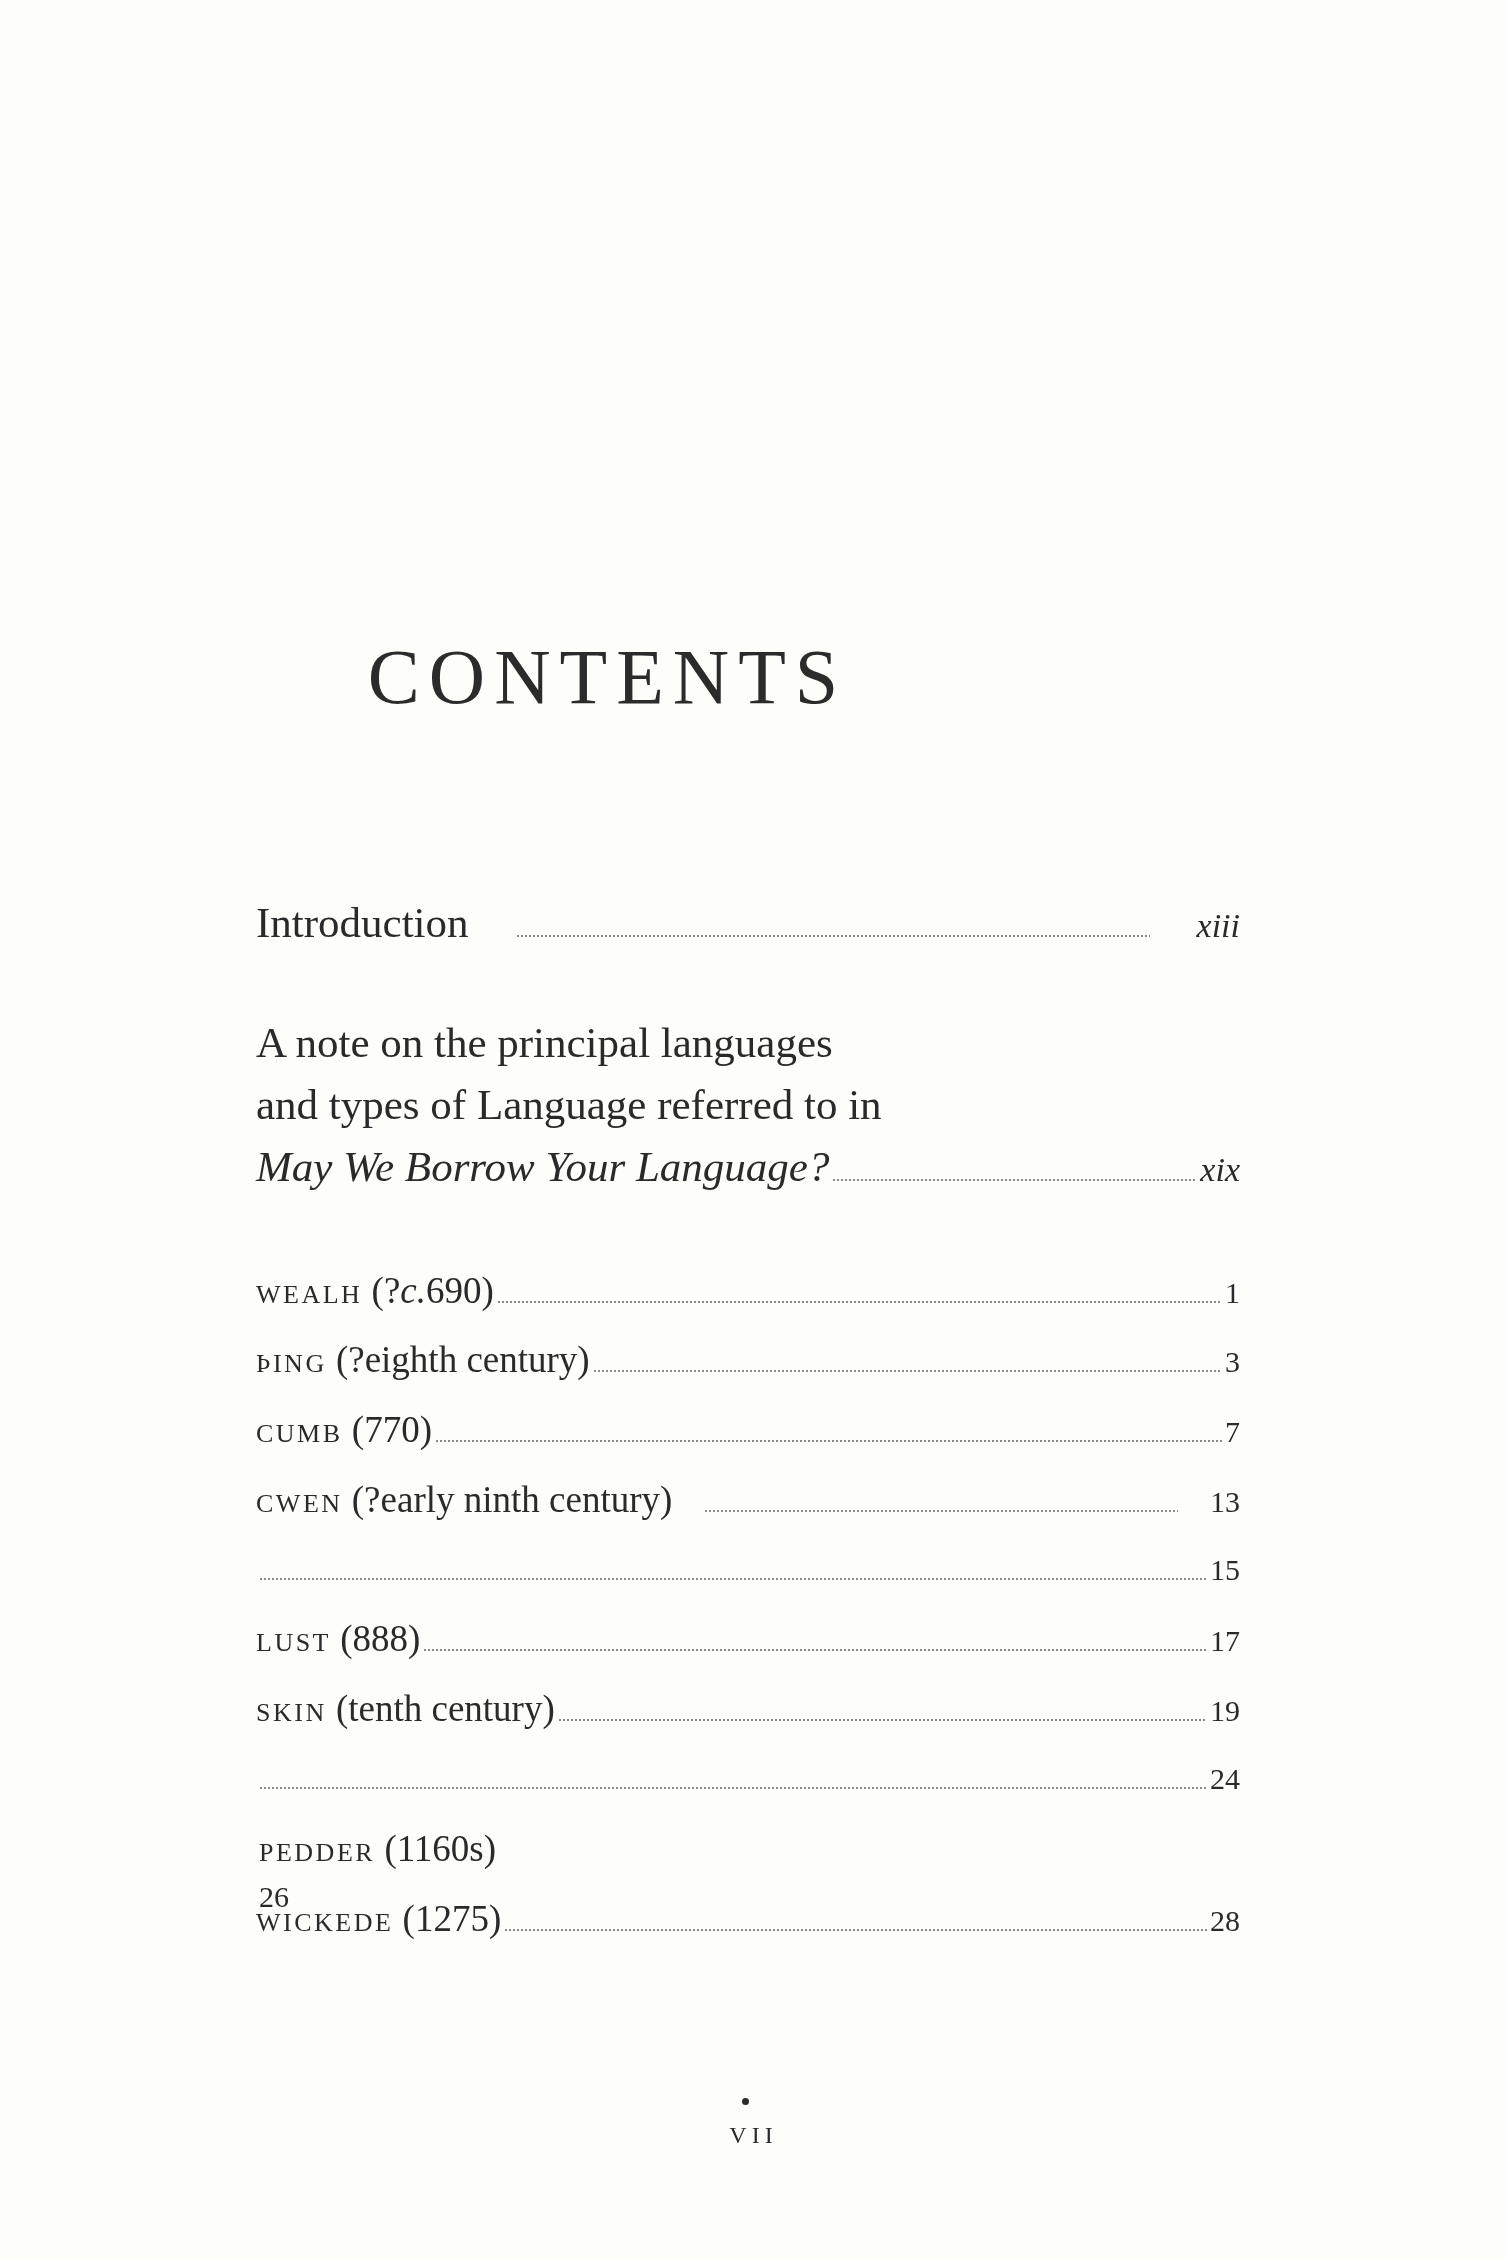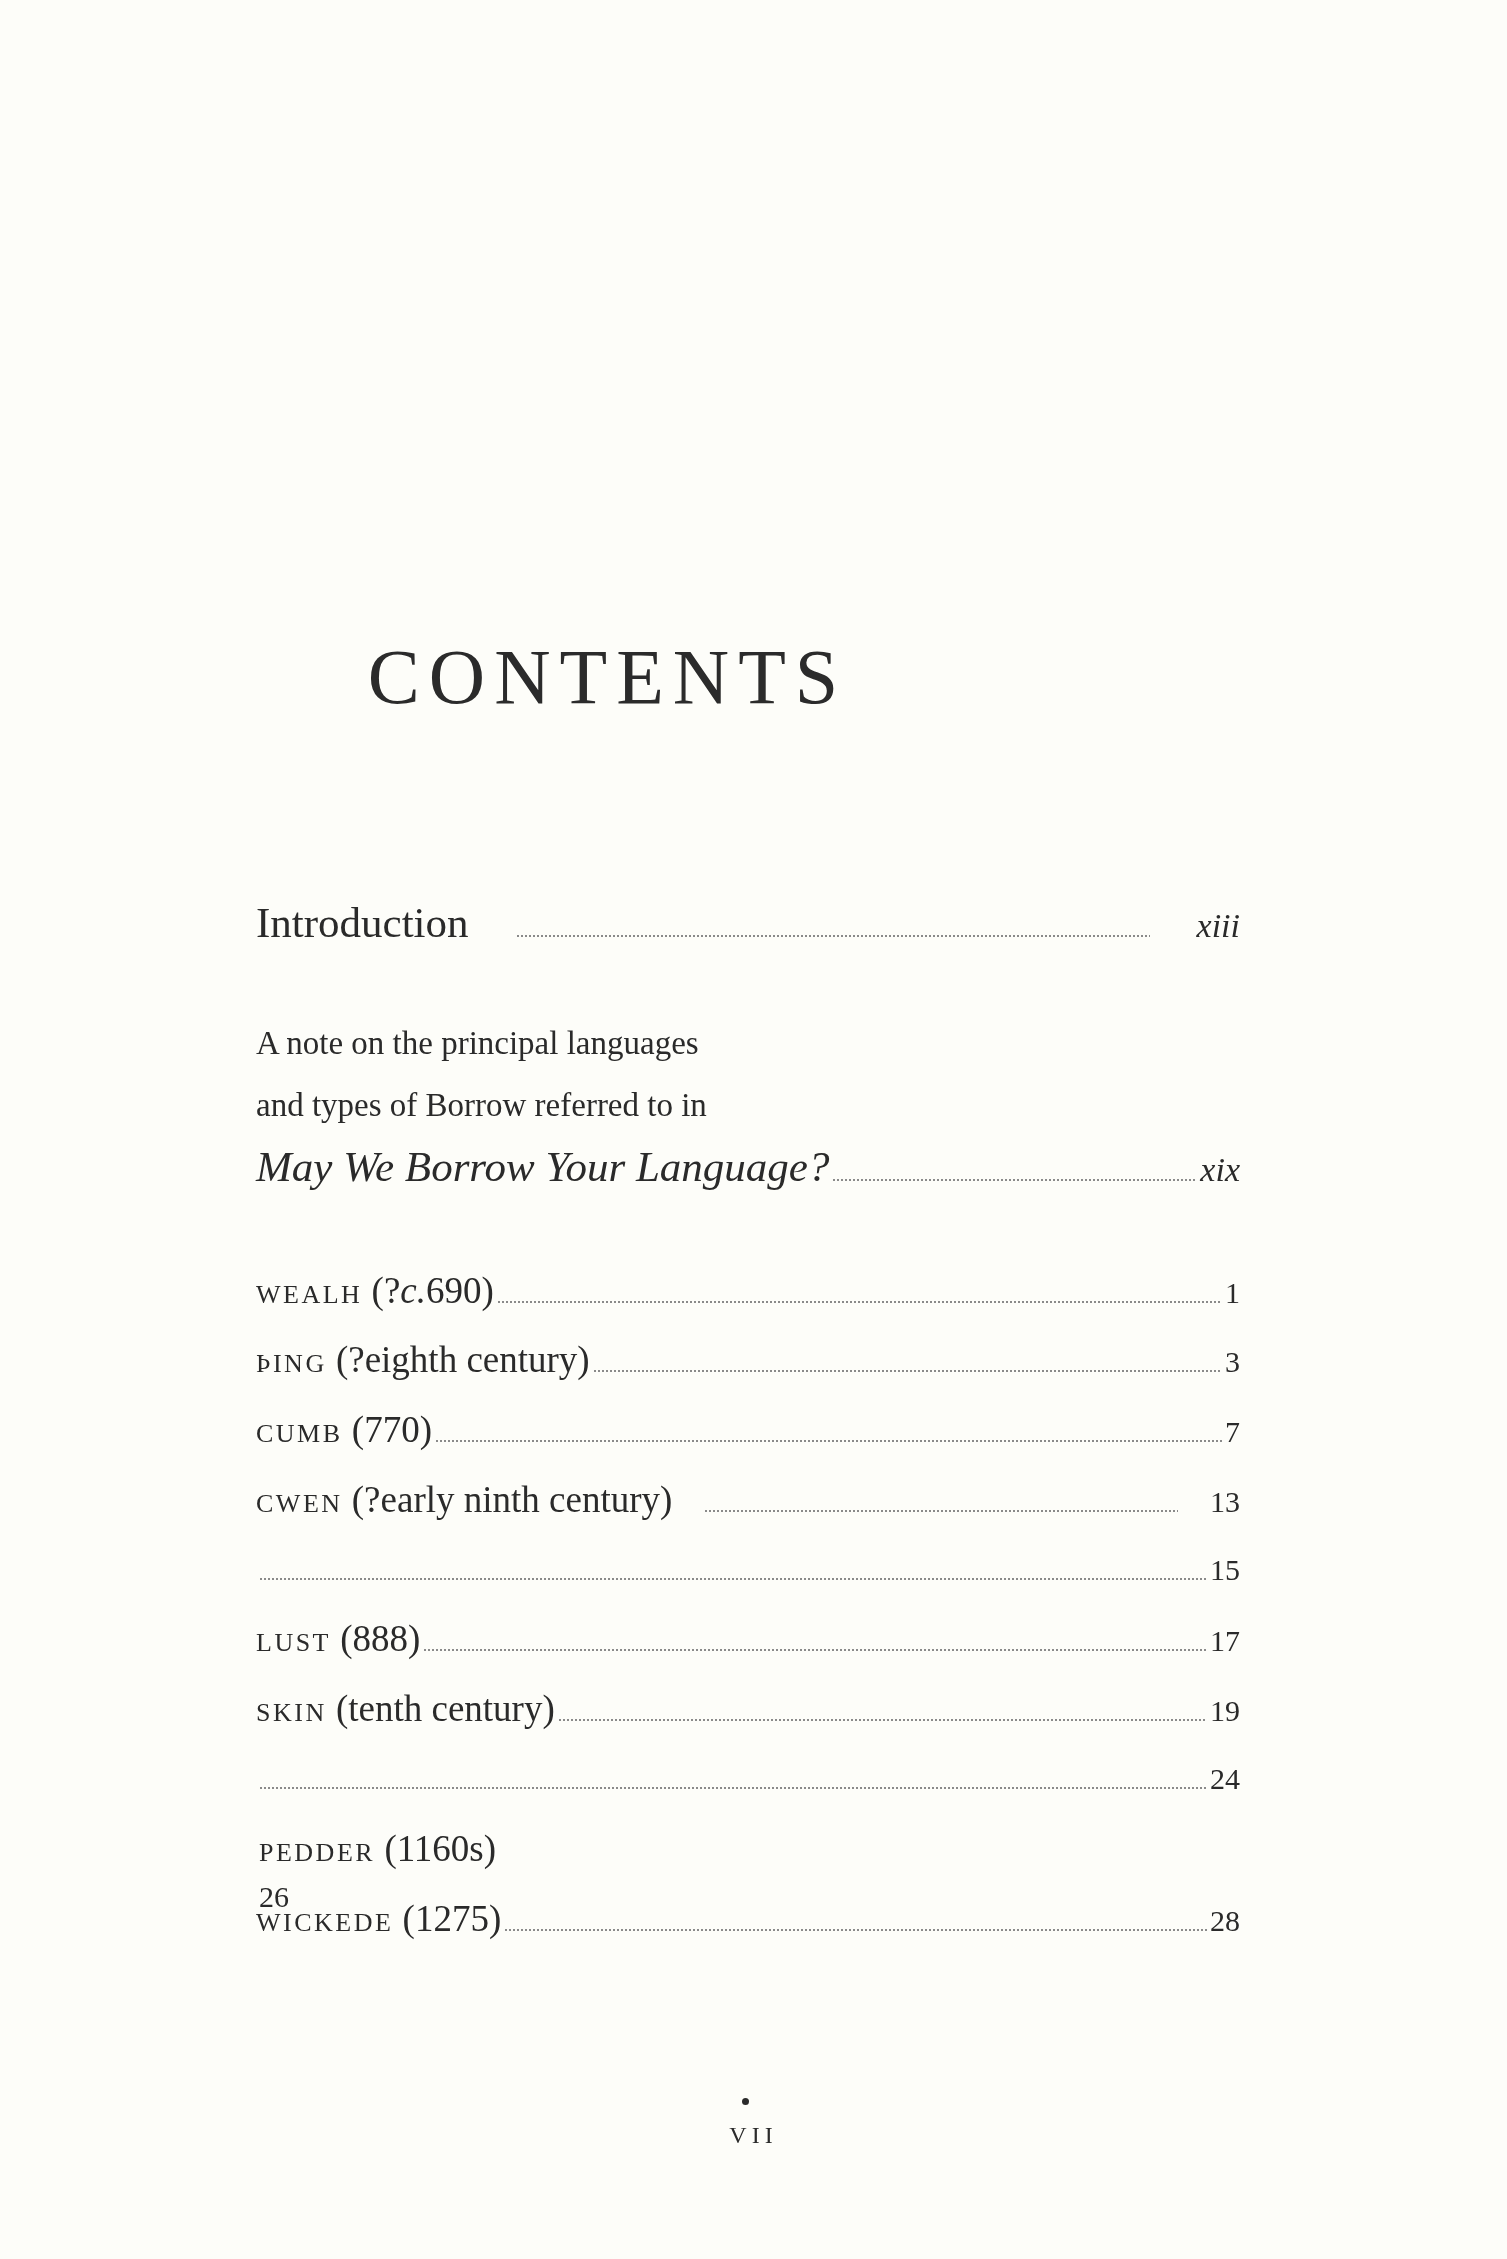--- a/index.html
+++ b/index.html
@@ -77,7 +77,7 @@
     .note-line {
       position: absolute;
       left: 0;
-      font-size: 33px;
+      font-size: 43px;
       line-height: 50px;
       white-space: nowrap;
     }

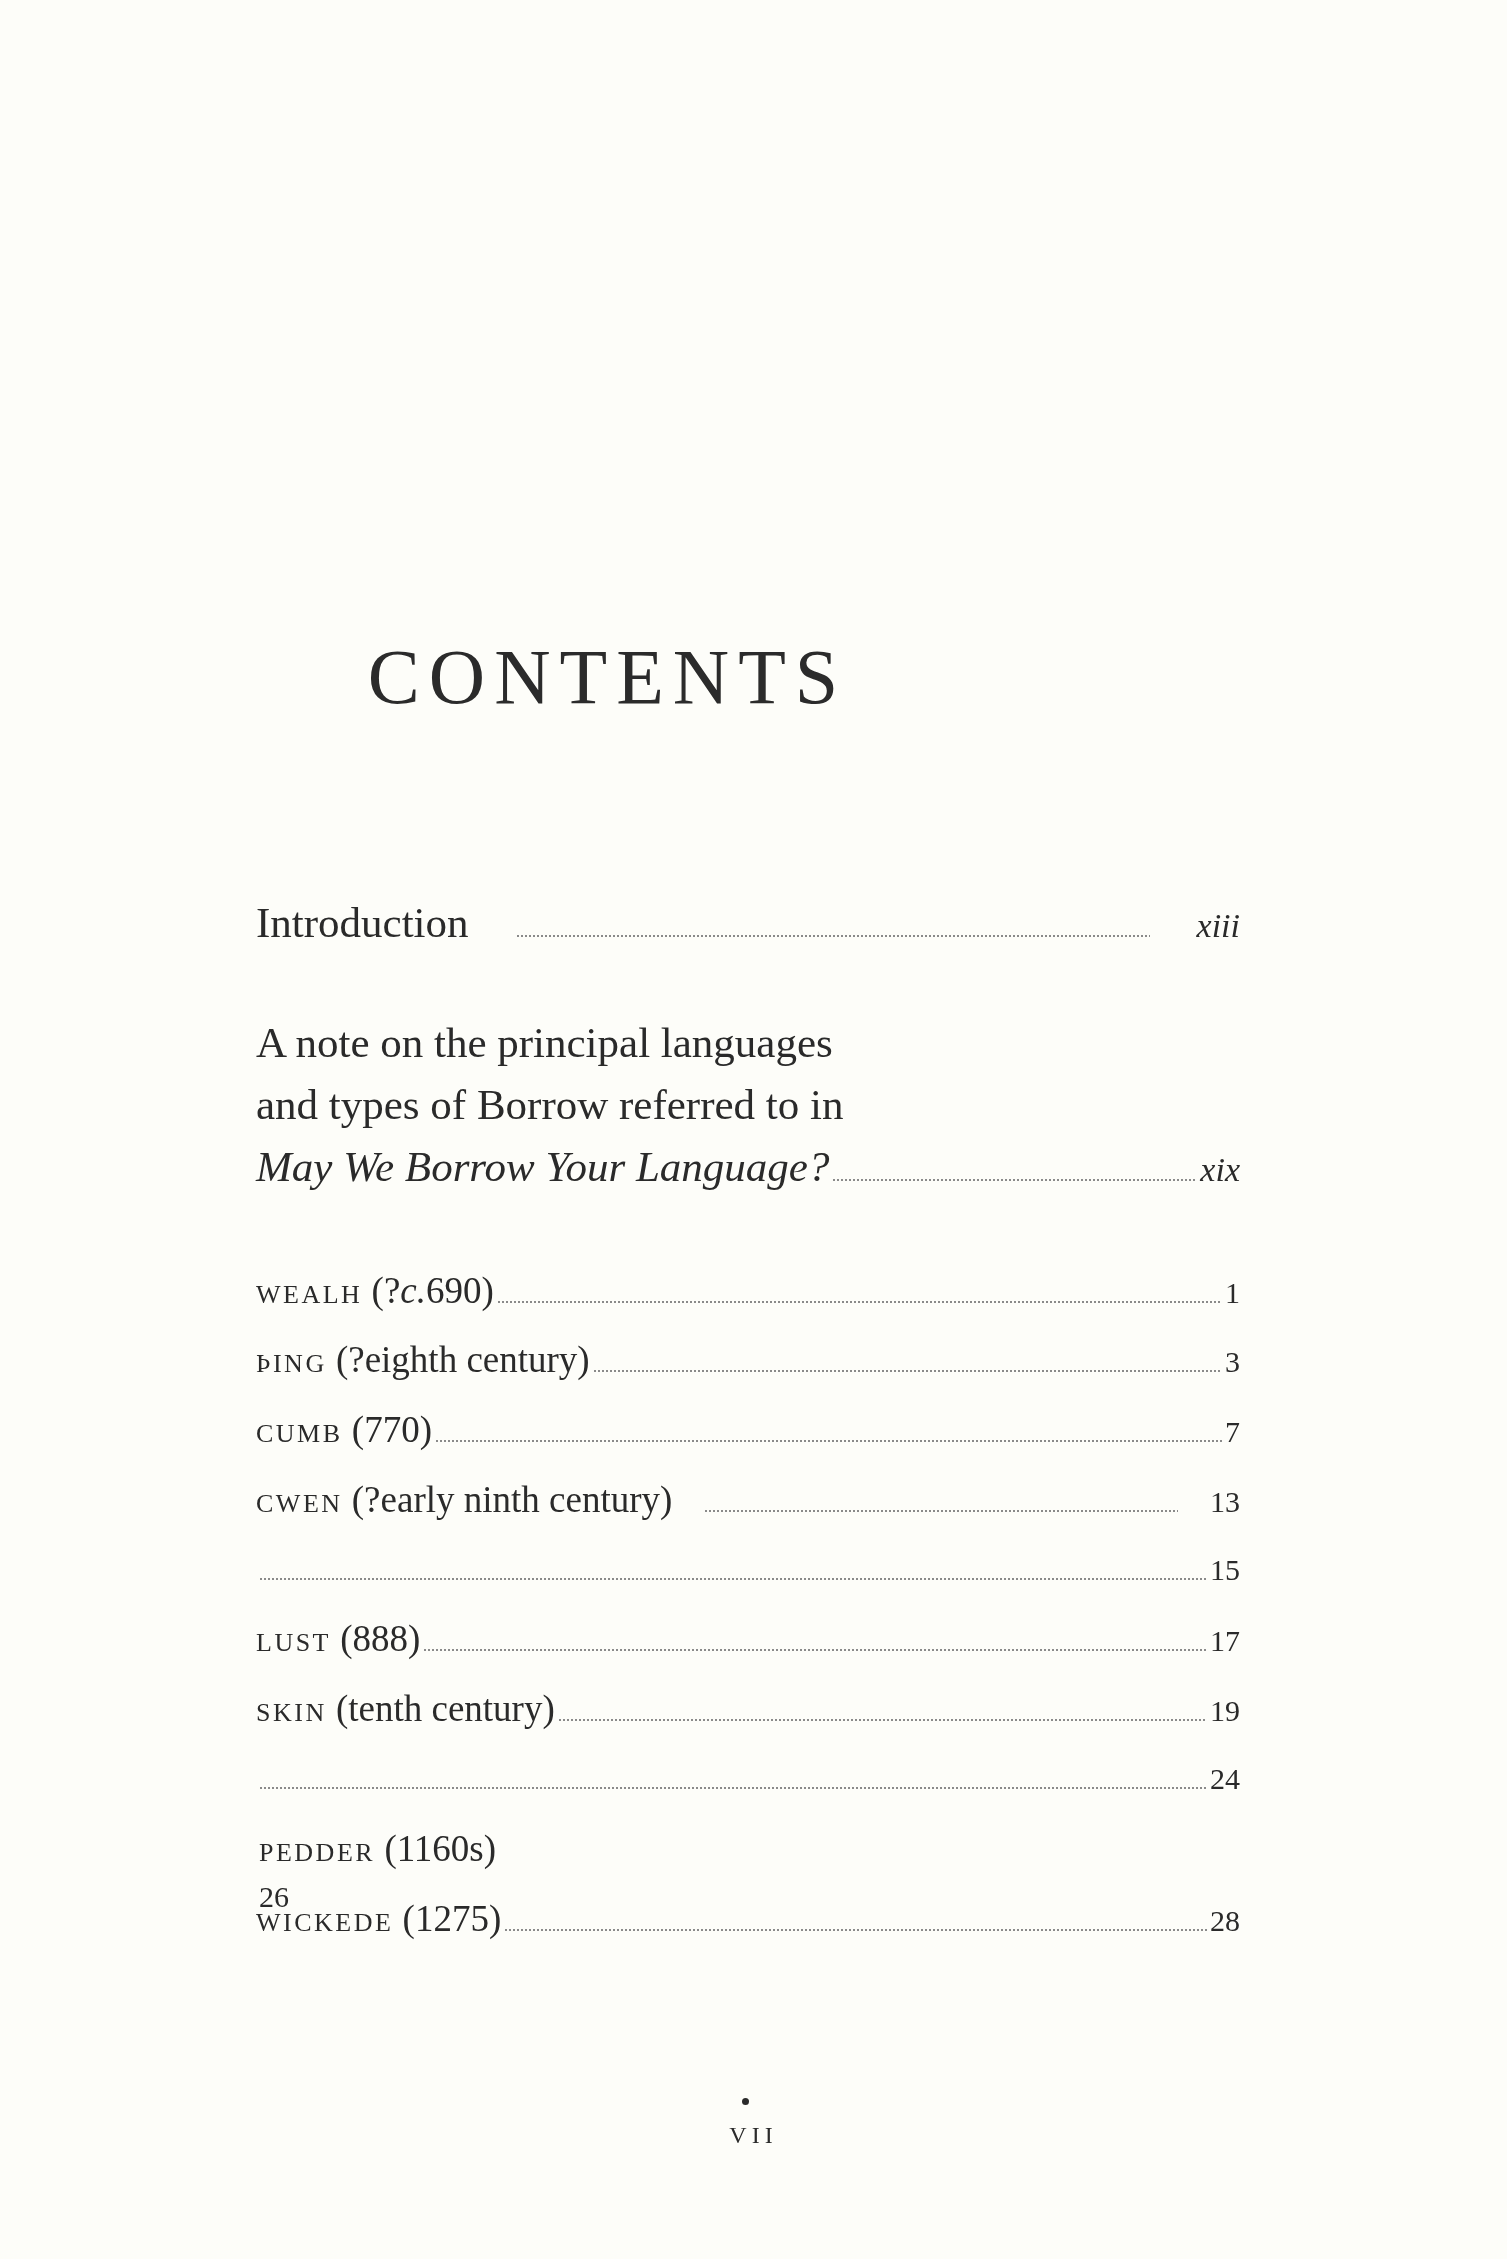--- a/index.html
+++ b/index.html
@@ -135,7 +135,7 @@
 
     <div class="note">
       <div class="note-line" style="top:1018px;">A note on the principal languages</div>
-      <div class="note-line" style="top:1080px;">and types of Borrow referred to in</div>
+      <div class="note-line" style="top:1080px;">and types of Language referred to in</div>
       <div class="row" style="top:1142px;">
         <span class="label">May We Borrow Your Language?</span>
         <span class="leader"></span>

